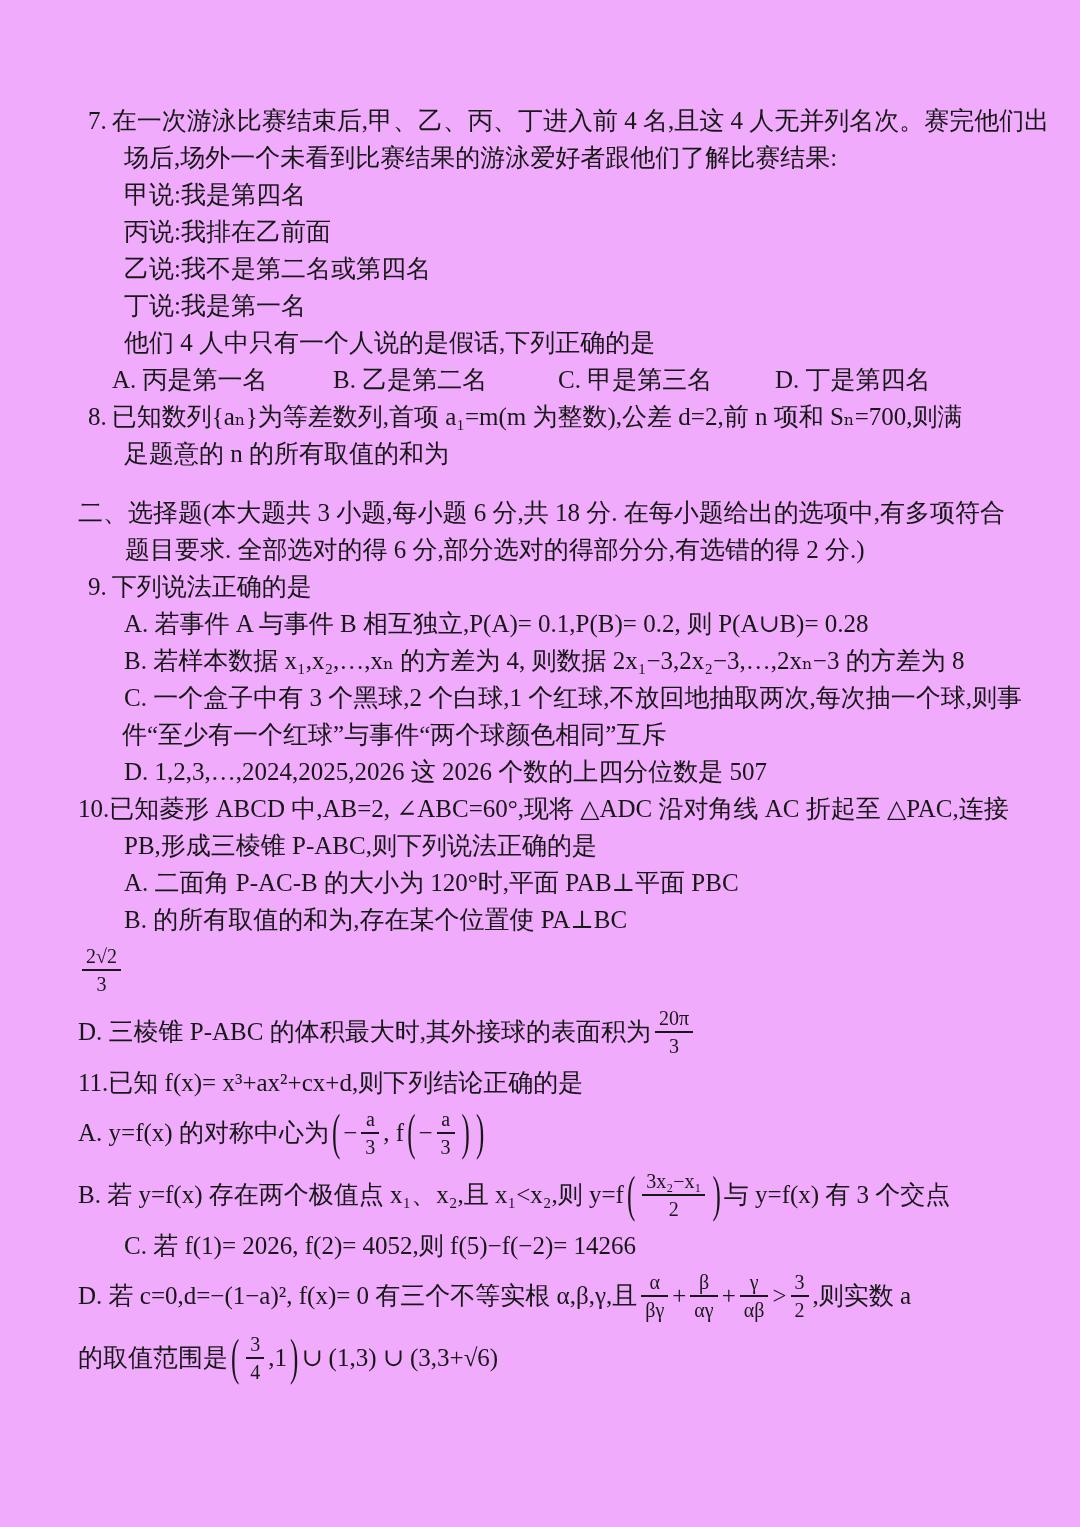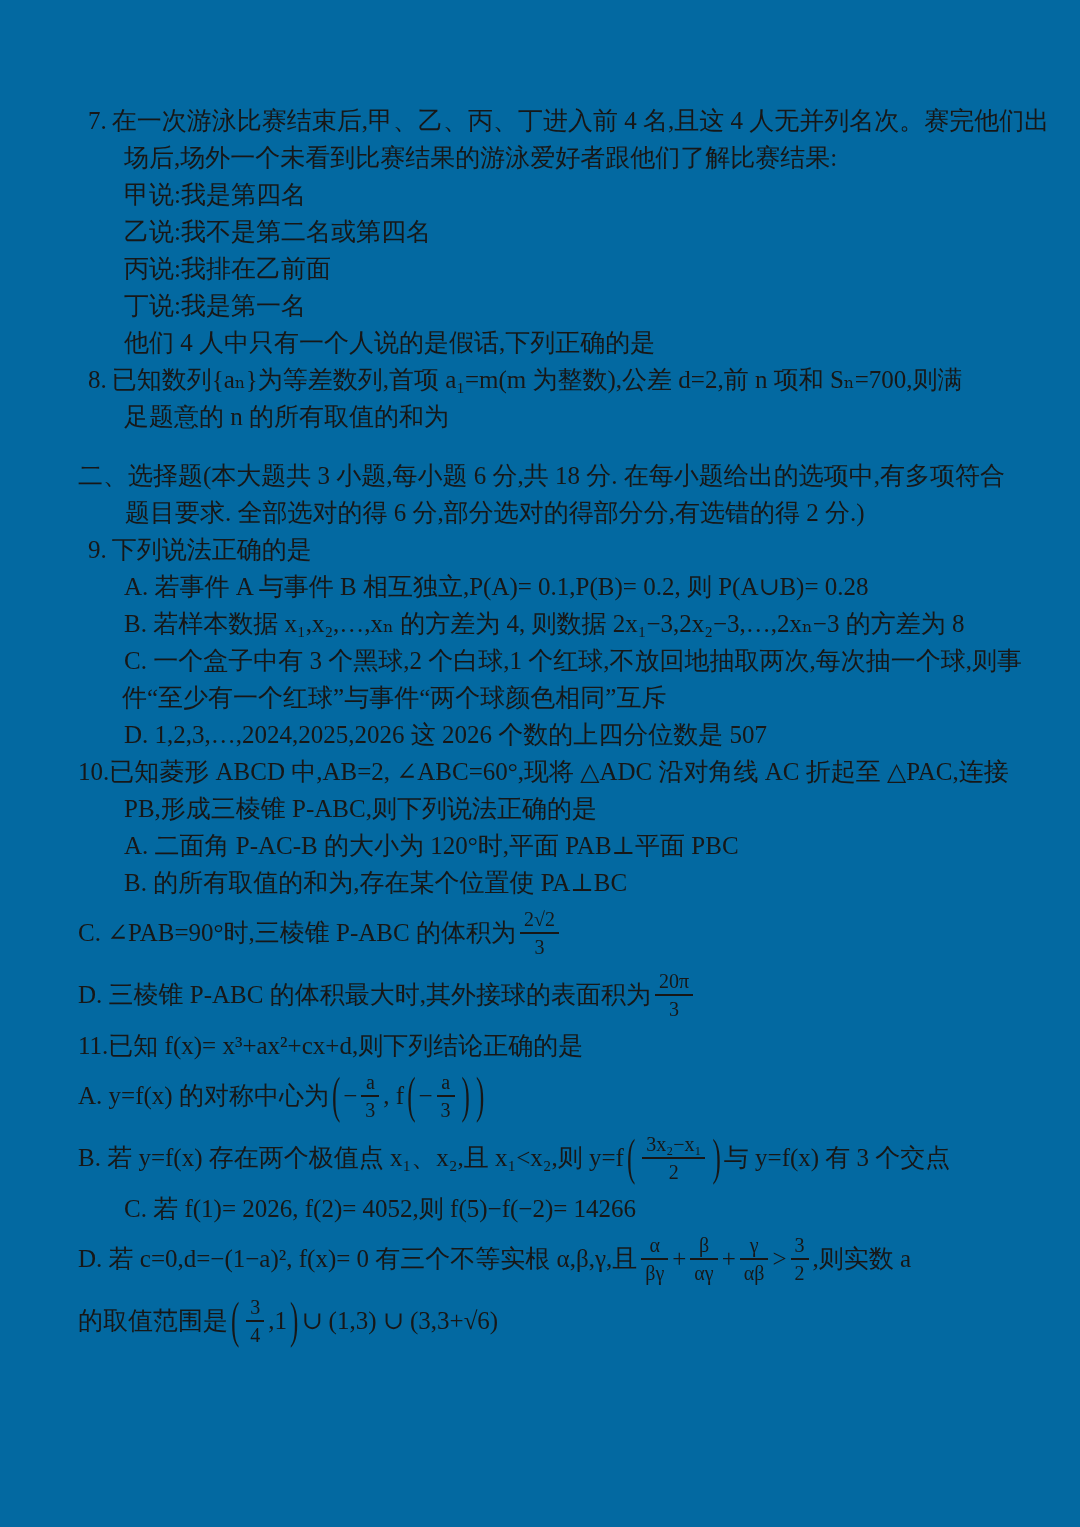--- a/index.html
+++ b/index.html
@@ -8,7 +8,7 @@
     position: relative;
     width: 1080px;
     height: 1527px;
-    background: #0369a1;
+    background: #f0abfc;
     color: #171717;
     font-family: "Liberation Serif", "DejaVu Serif", "DejaVu Sans", serif;
     font-size: 25px;

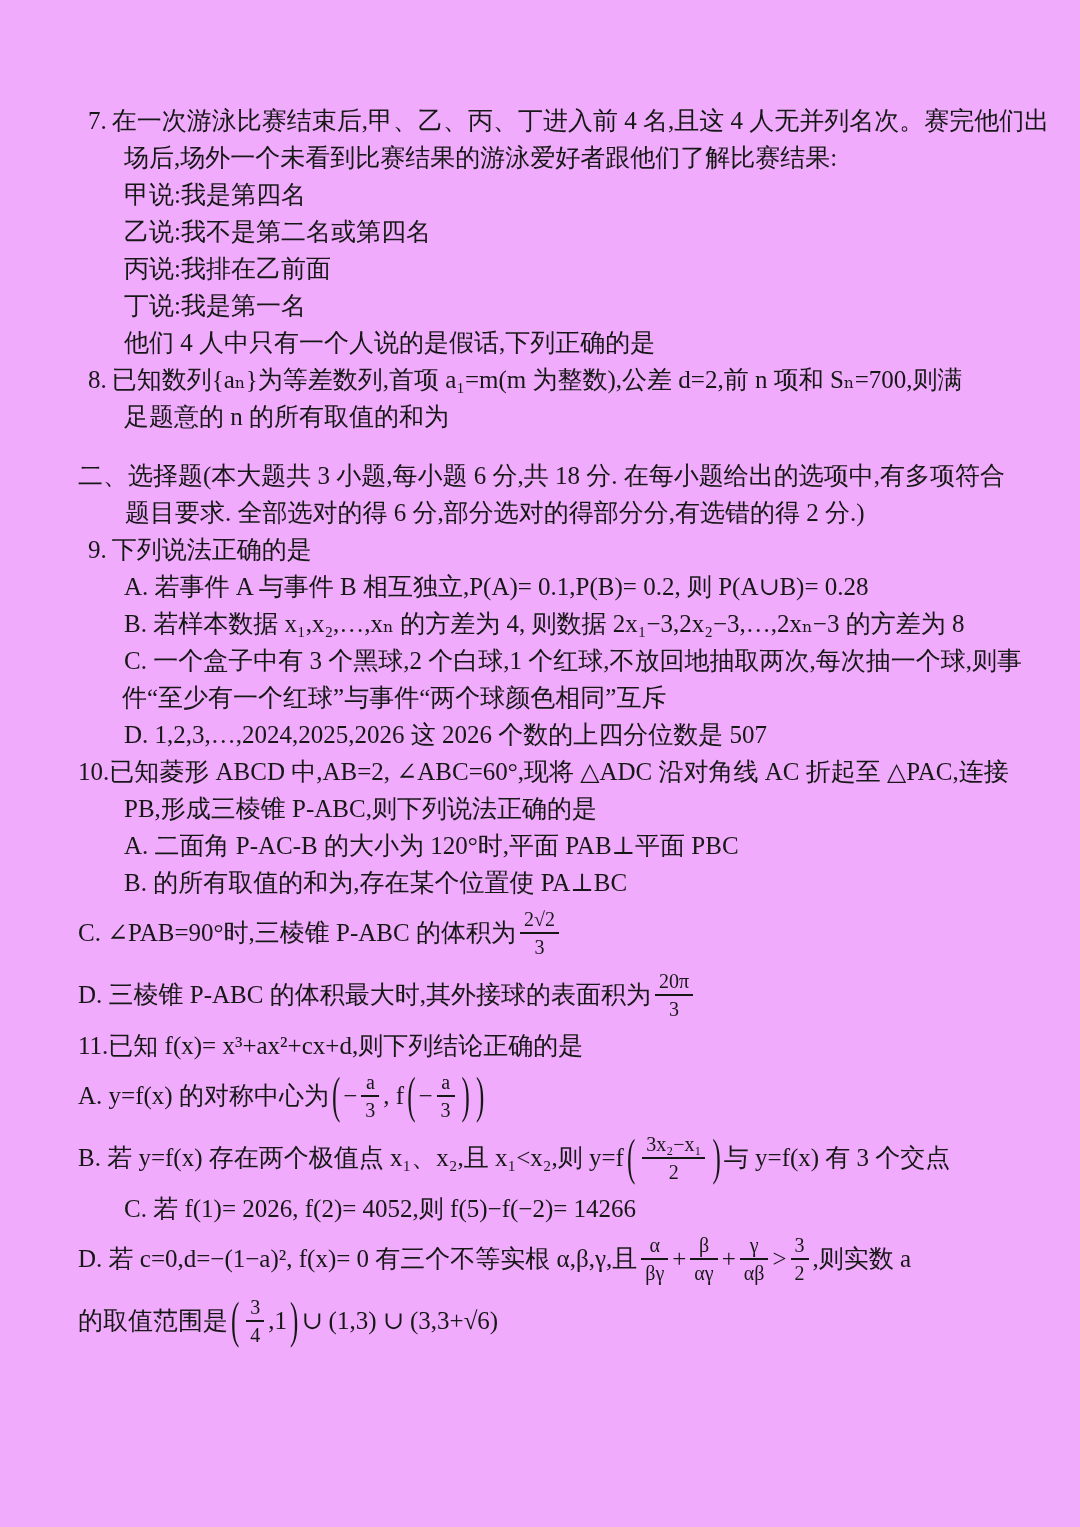--- a/index.html
+++ b/index.html
@@ -50,8 +50,8 @@
       <div class="line qline"><span class="qnum">7.</span><span>在一次游泳比赛结束后,甲、乙、丙、丁进入前 4 名,且这 4 人无并列名次。赛完他们出</span></div>
       <div class="line indent">场后,场外一个未看到比赛结果的游泳爱好者跟他们了解比赛结果:</div>
       <div class="line indent">甲说:我是第四名</div>
+      <div class="line indent">丙说:我排在乙前面</div>
       <div class="line indent">乙说:我不是第二名或第四名</div>
-      <div class="line indent">丙说:我排在乙前面</div>
       <div class="line indent">丁说:我是第一名</div>
       <div class="line indent">他们 4 人中只有一个人说的是假话,下列正确的是</div>
     </section>

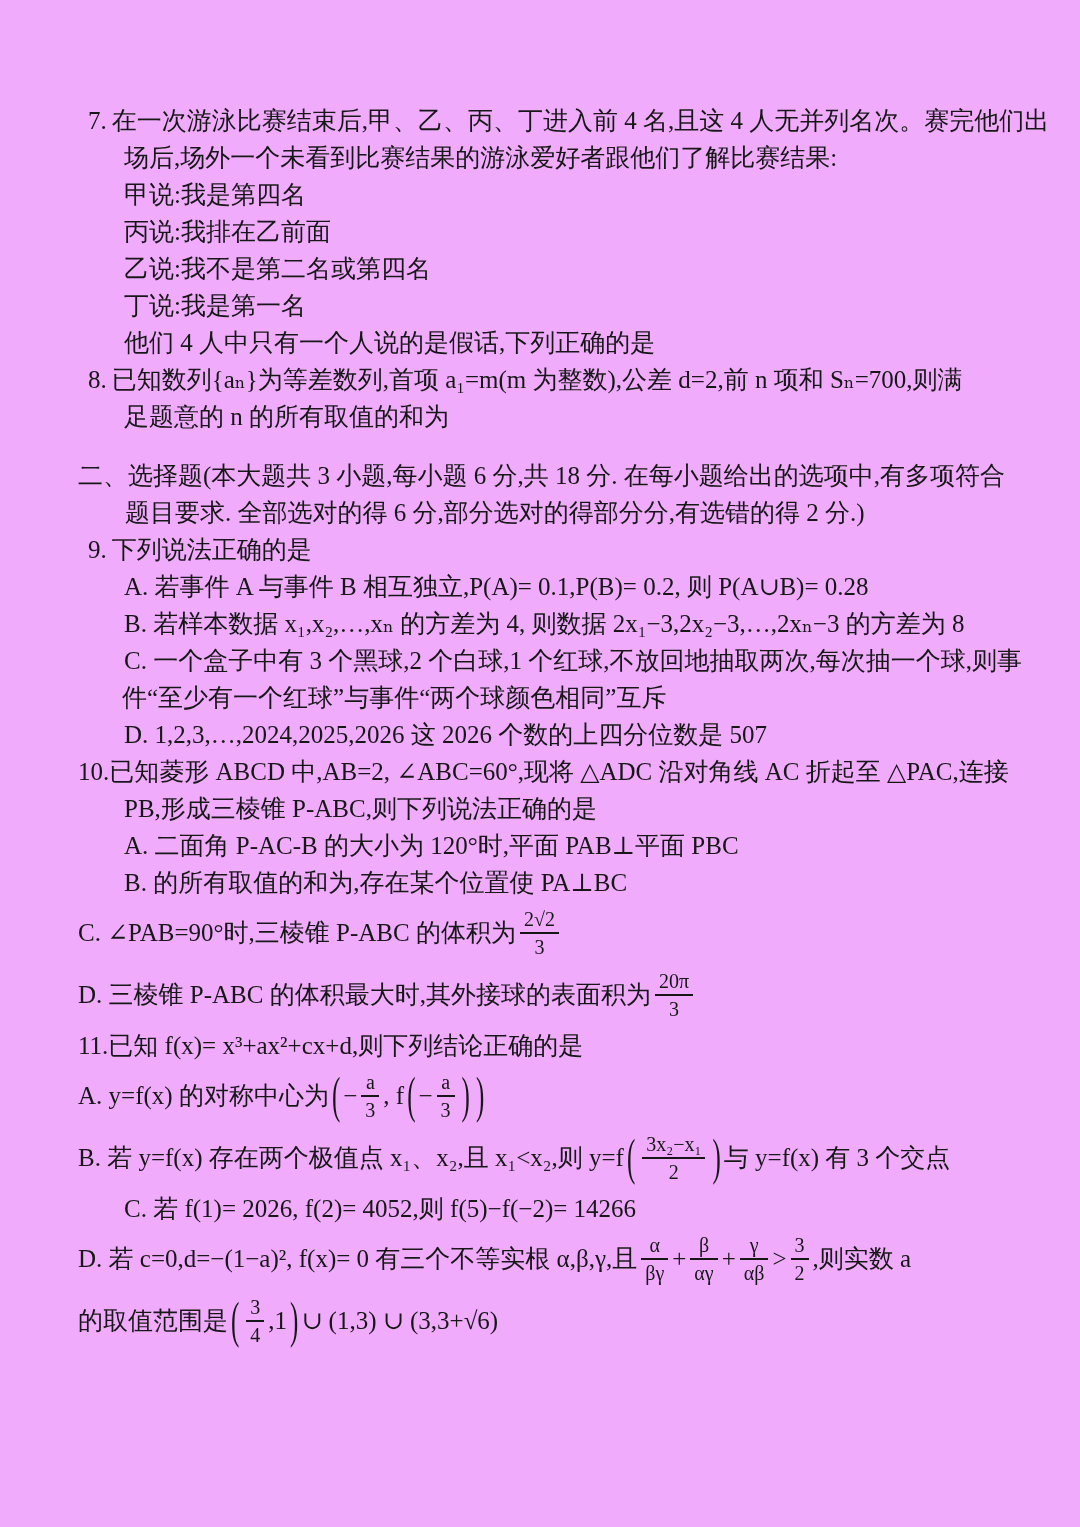--- a/index.html
+++ b/index.html
@@ -54,6 +54,12 @@
       <div class="line indent">乙说:我不是第二名或第四名</div>
       <div class="line indent">丁说:我是第一名</div>
       <div class="line indent">他们 4 人中只有一个人说的是假话,下列正确的是</div>
+      <div class="optrow">
+        <span class="opt0">A. 丙是第一名</span>
+        <span class="opt1">B. 乙是第二名</span>
+        <span class="opt2">C. 甲是第三名</span>
+        <span>D. 丁是第四名</span>
+      </div>
     </section>
 
     <section>

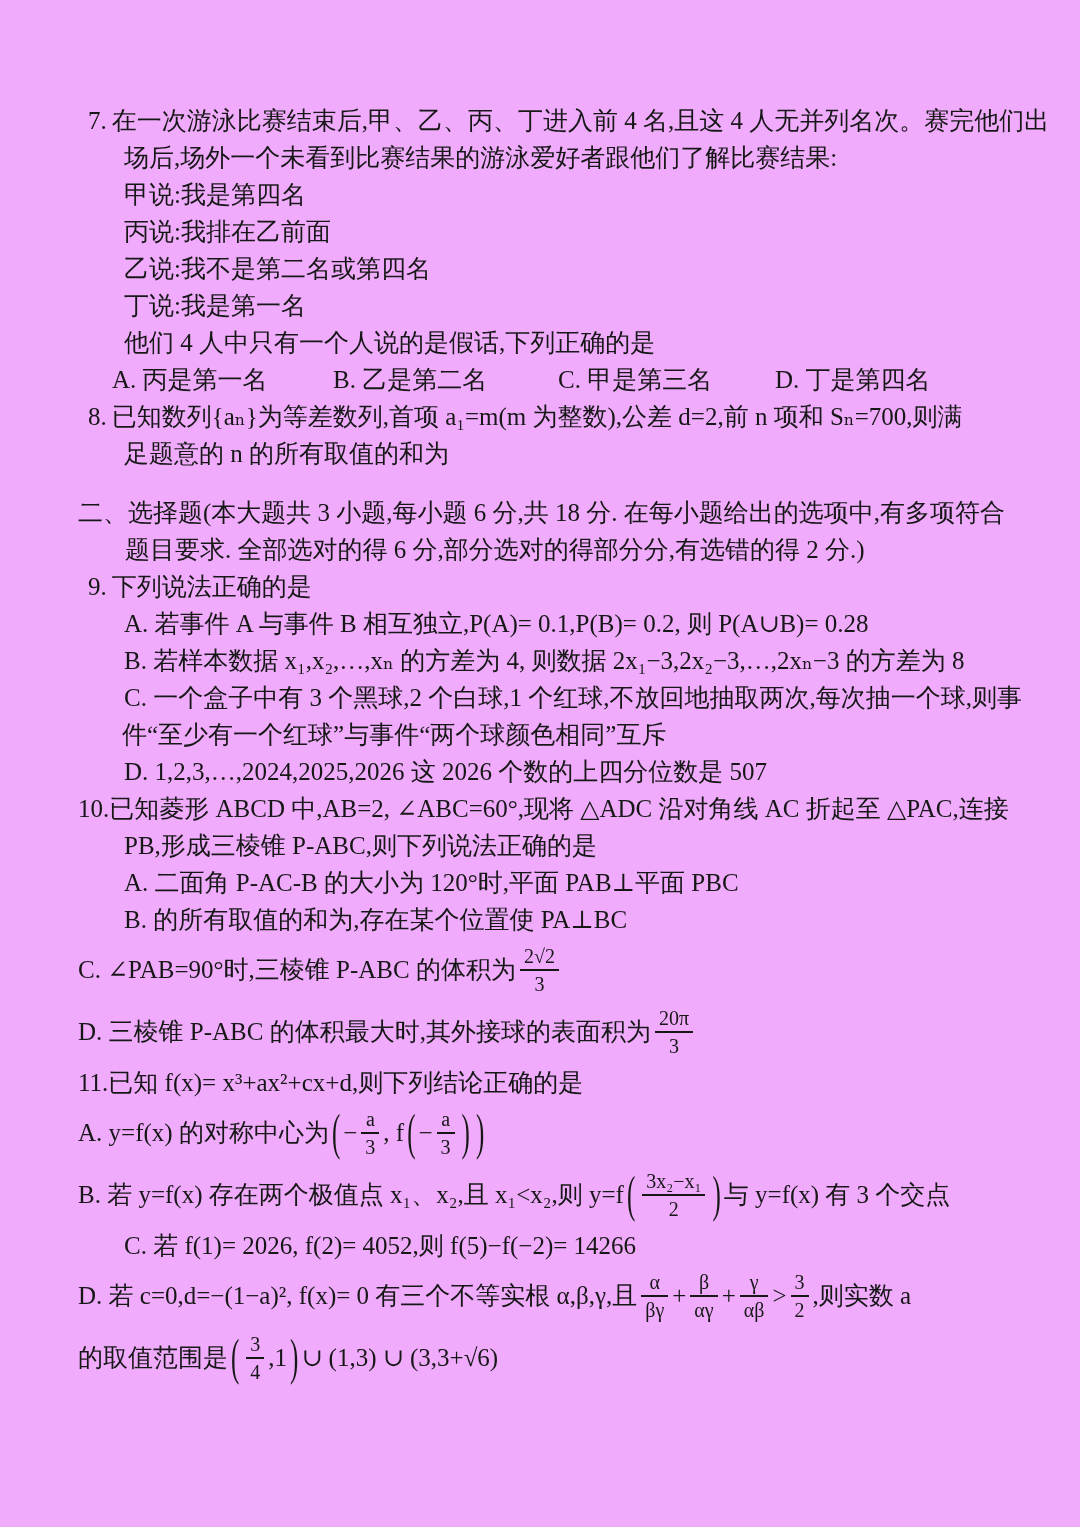--- a/index.html
+++ b/index.html
@@ -87,7 +87,6 @@
       <div class="line indent">A. 二面角 P-AC-B 的大小为 120°时,平面 PAB⊥平面 PBC</div>
       <div class="line indent">B. 的所有取值的和为,存在某个位置使 PA⊥BC</div>
       <div class="mathline indent">
-        <span>C. ∠PAB=90°时,三棱锥 P-ABC 的体积为</span>
         <span class="frac">
             <span class="fn">2√2</span>
             <span class="fd">3</span>

